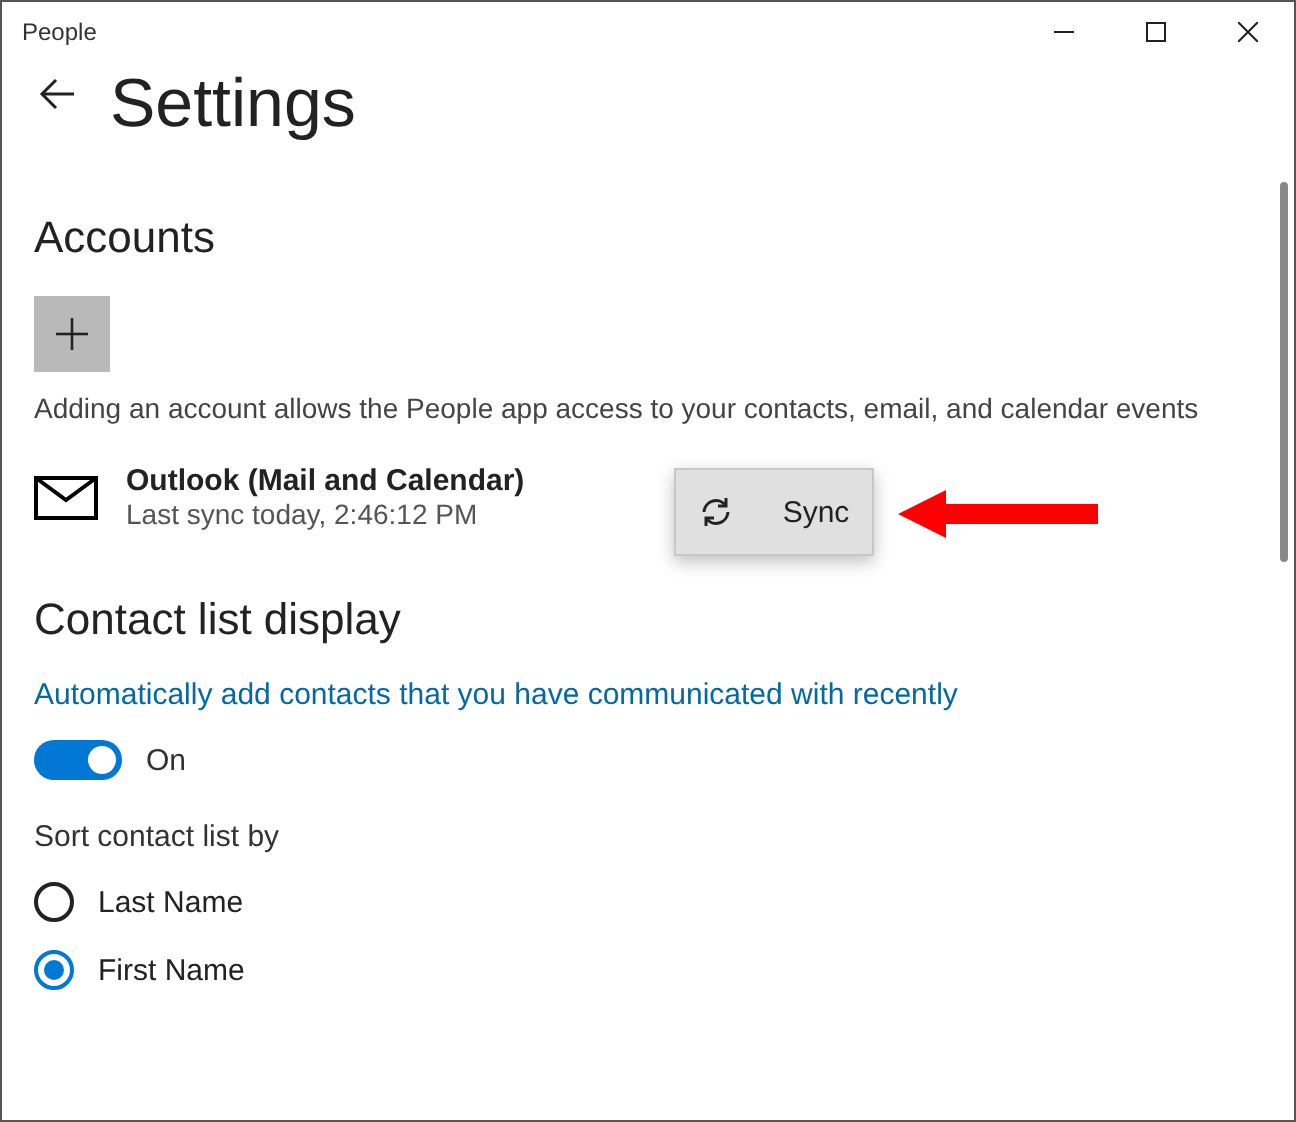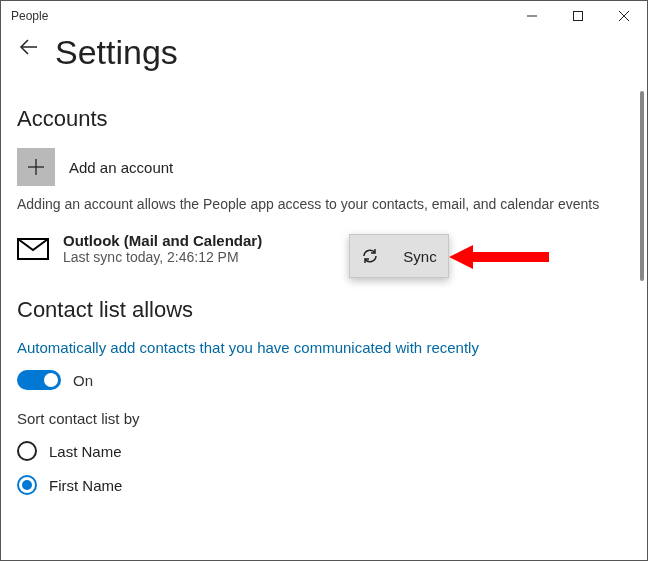--- a/index.html
+++ b/index.html
@@ -100,7 +100,6 @@
           <line x1="1" y1="9" x2="17" y2="9" stroke="#222" stroke-width="1.3"></line>
         </svg>
     </div>
-    <span class="addlbl">Add an account</span>
   </div>
 
   <div class="helptext">Adding an account allows the People app access to your contacts, email, and calendar events</div>

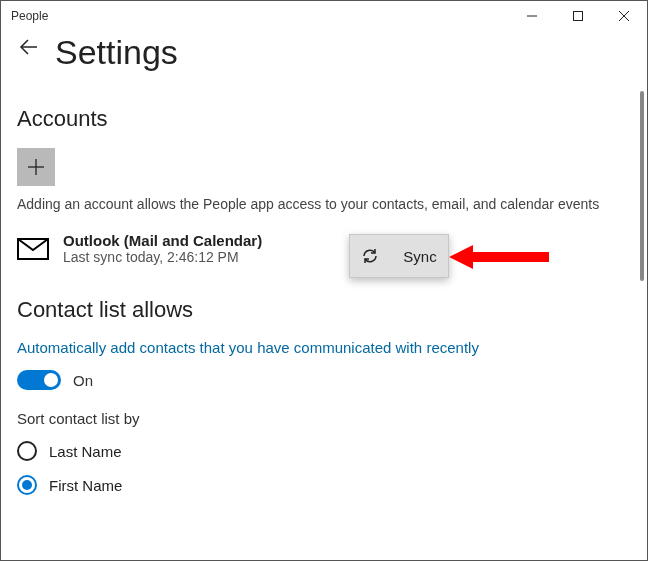--- a/index.html
+++ b/index.html
@@ -33,7 +33,7 @@
     .redact { display:inline-block; width:110px; height:12px; background: linear-gradient(90deg,#e2e2e2,#f6f6f6); border-radius:2px; vertical-align: middle; margin-right:2px;}
     .acct-sync { font-size: 14px; color: #555; }
 
-    .syncbtn { position: absolute; left: 332px; top: 2px; width: 100px; height: 44px; background: #e0e0e0; border: 1px solid #c7c7c7; box-shadow: 0 3px 8px rgba(0,0,0,0.25); display: flex; align-items: center; justify-content: center; gap: 24px; font-size: 15px; color: #222; }
+    .syncbtn { position: absolute; left: 320px; top: 2px; width: 100px; height: 44px; background: #e0e0e0; border: 1px solid #c7c7c7; box-shadow: 0 3px 8px rgba(0,0,0,0.25); display: flex; align-items: center; justify-content: center; gap: 24px; font-size: 15px; color: #222; }
 
     .arrow { position: absolute; left: 432px; top: 10px; }
 

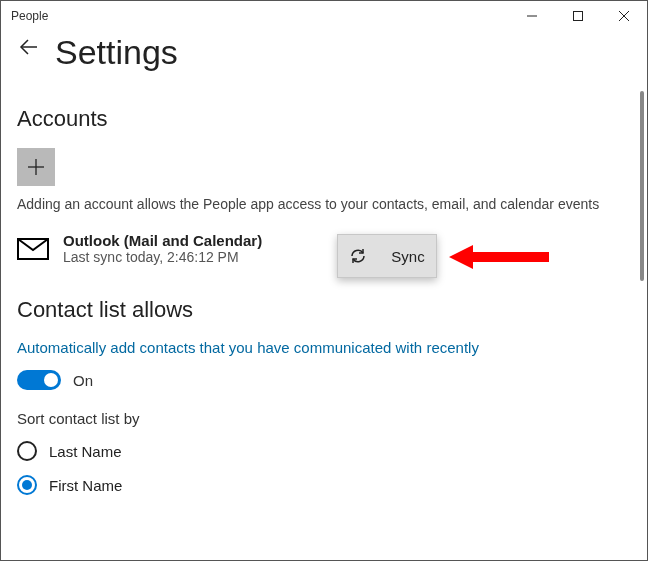--- a/index.html
+++ b/index.html
@@ -133,7 +133,7 @@
     </div>
   </div>
 
-  <div class="section-h" style="margin-top:32px">Contact list allows</div>
+  <div class="section-h" style="margin-top:32px">Contact list display</div>
 
   <div class="bodytext">Automatically add contacts that you have communicated with recently</div>
 

